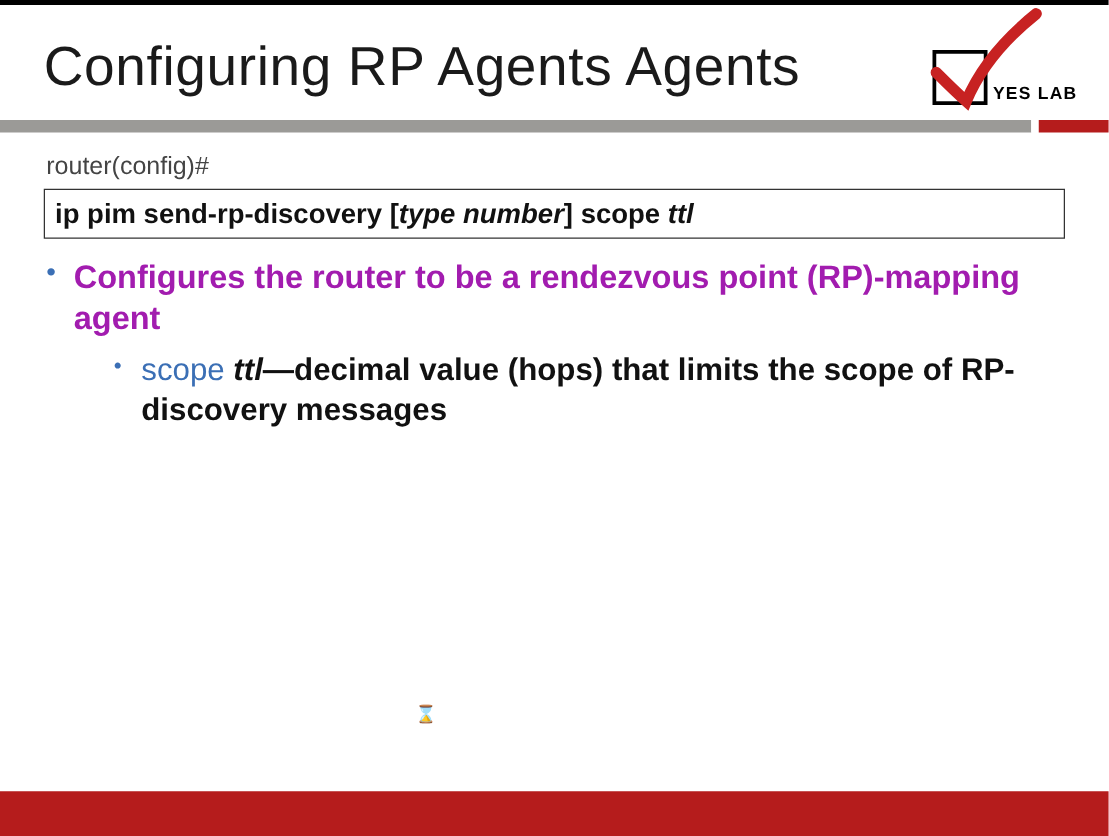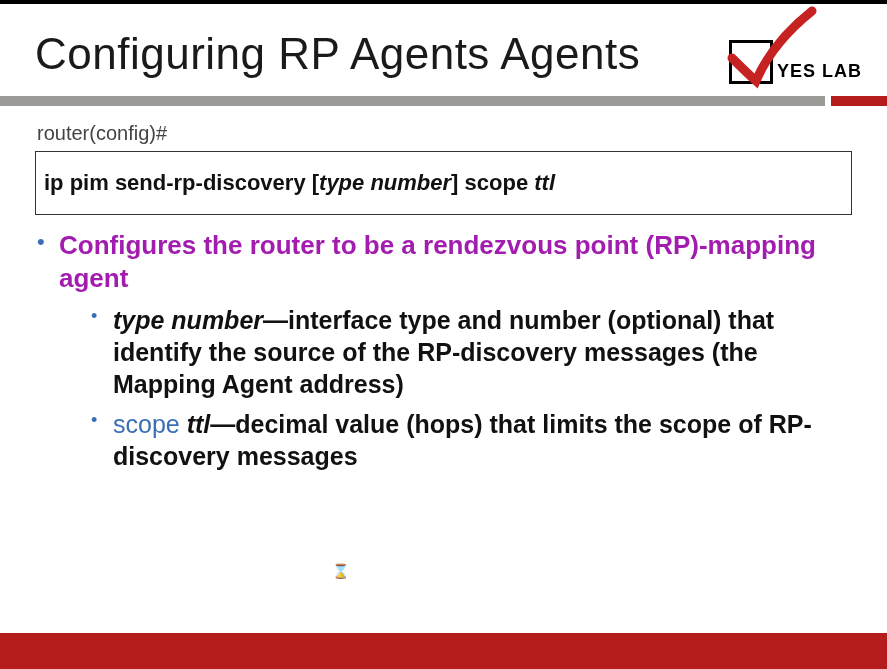--- a/index.html
+++ b/index.html
@@ -48,7 +48,7 @@
       margin-right: 4px;
     }
     .logo-text {
-      font-size: 18px;
+      font-size: 14px;
       font-weight: 700;
       letter-spacing: 1px;
       color: #000;

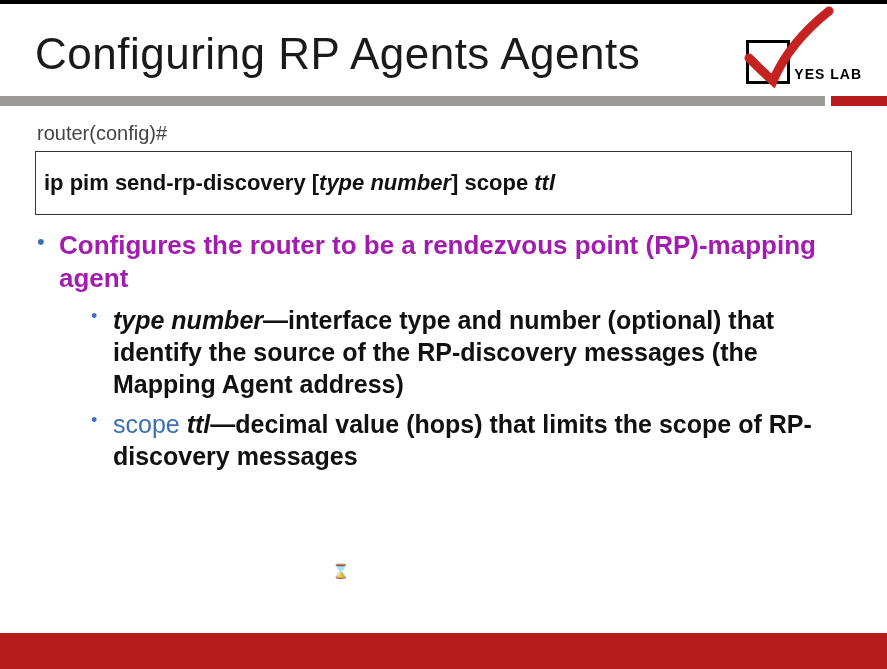--- a/index.html
+++ b/index.html
@@ -78,7 +78,7 @@
     }
     .cmd-box {
       border: 1.5px solid #333;
-      padding: 18px 8px;
+      padding: 6px 8px;
       font-size: 22px;
       font-weight: 700;
       color: #111;

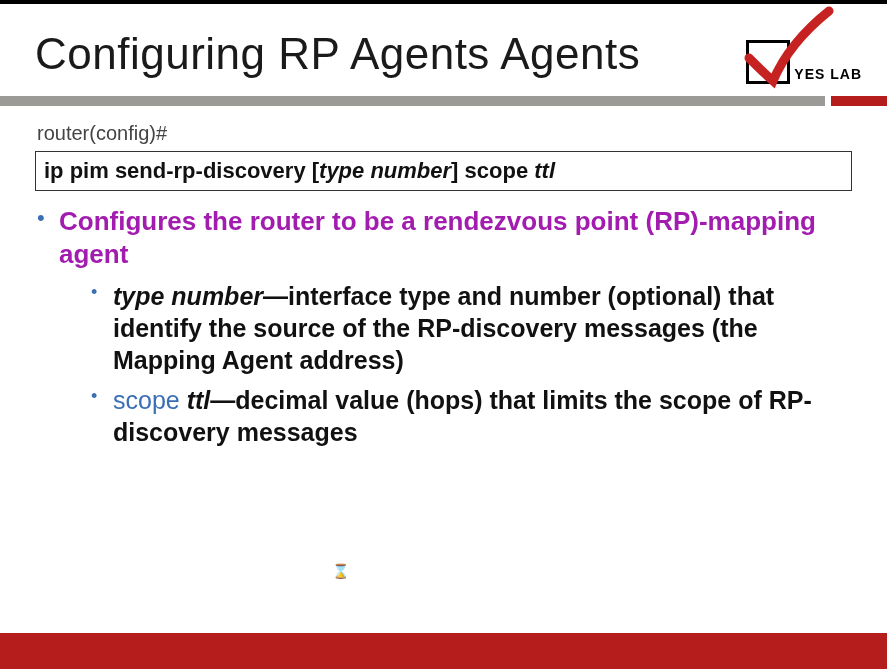--- a/index.html
+++ b/index.html
@@ -173,11 +173,6 @@
       <ul class="sub">
         <li>
           <div class="sub-text">
-            <span class="ital">type number</span><span>—interface type and number (optional) that identify the source of the RP-discovery messages (the Mapping Agent address)</span>
-          </div>
-        </li>
-        <li>
-          <div class="sub-text">
             <span class="kw">scope</span><span class="ital"> ttl</span><span>—decimal value (hops) that limits the scope of RP-discovery messages</span>
           </div>
         </li>

